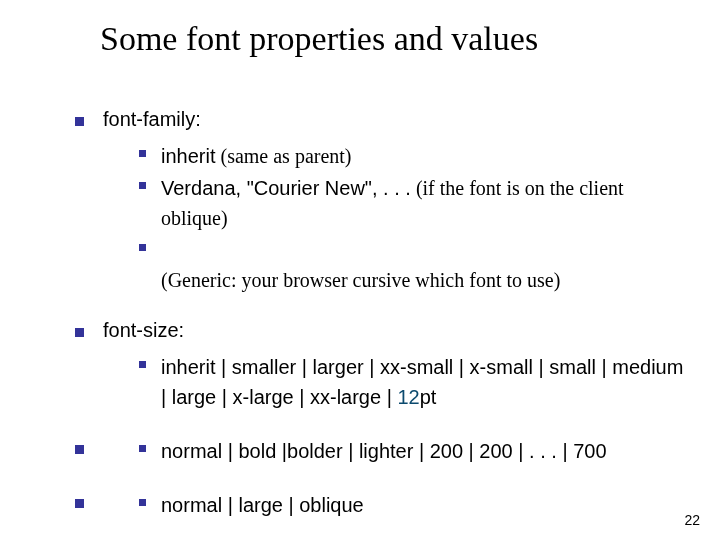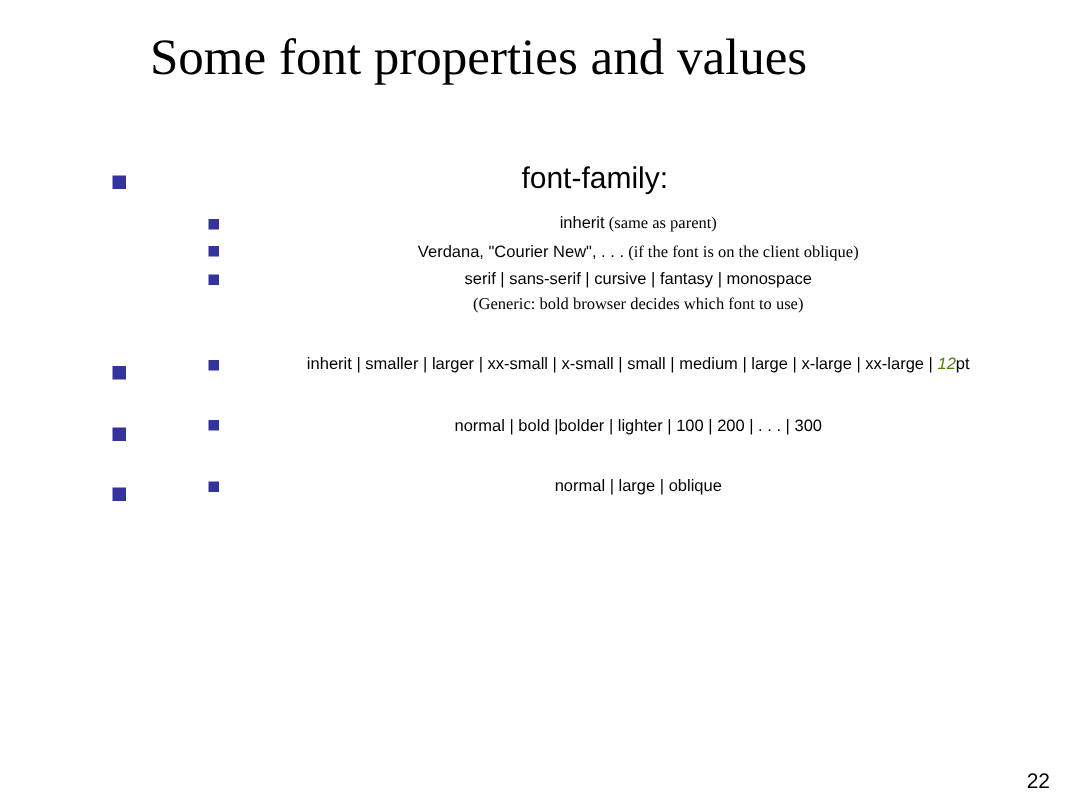--- a/index.html
+++ b/index.html
@@ -30,7 +30,6 @@
     list-style: none;
     padding: 0;
     margin: 0 0 16px 45px;
-    text-align: center;
   }
   .lvl1 > li {
     margin-bottom: 24px;

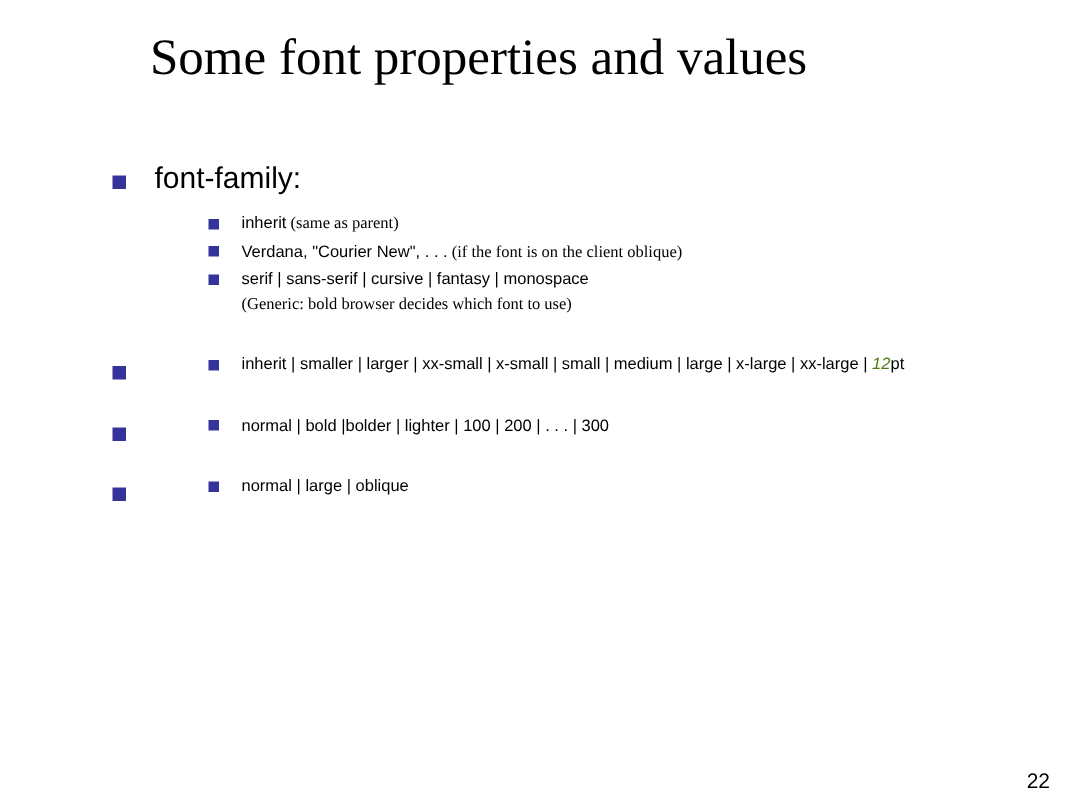--- a/index.html
+++ b/index.html
@@ -48,7 +48,7 @@
   .lvl2 > li {
     position: relative;
     padding-left: 22px;
-    font-size: 11px;
+    font-size: 20px;
     line-height: 1.5;
     margin-bottom: 2px;
   }

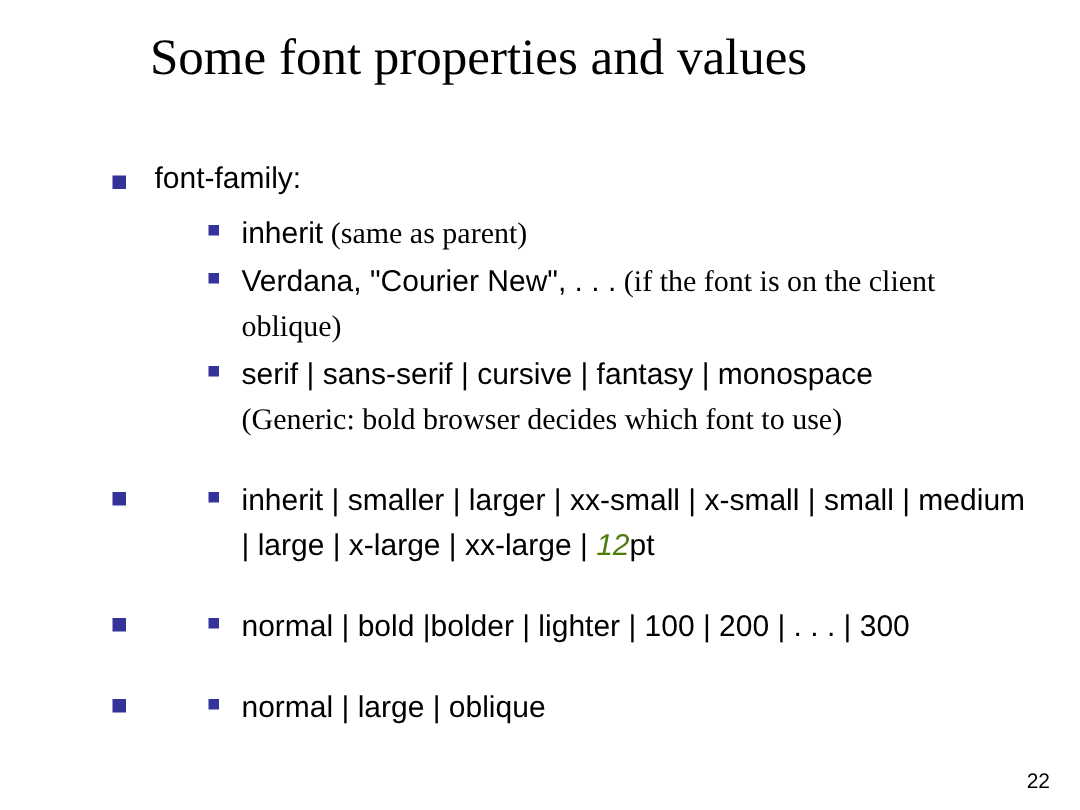--- a/index.html
+++ b/index.html
@@ -112,7 +112,7 @@
         </li>
         <li>
           <span class="sbullet"></span>
-          <span class="mono">serif | sans-serif | cursive | fantasy | monospace</span><br>
+          <br>
           <span class="roman">(Generic: bold browser decides which font to use)</span>
         </li>
       </ul>

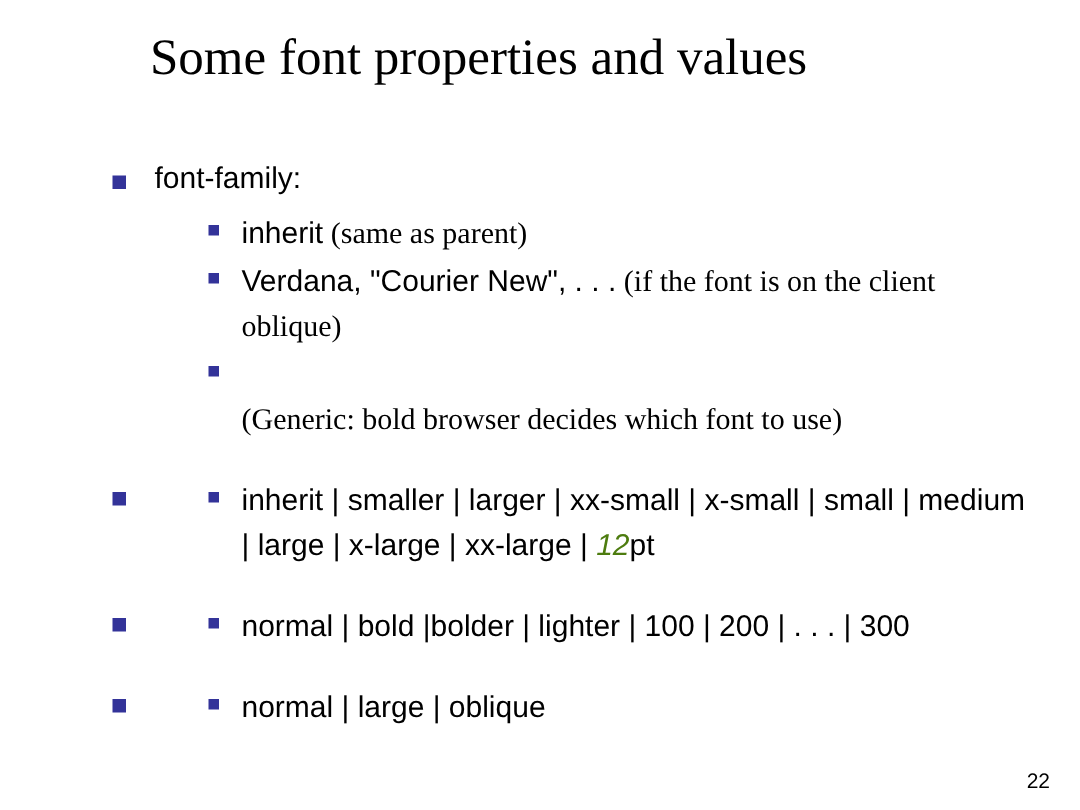--- a/index.html
+++ b/index.html
@@ -113,7 +113,7 @@
         <li>
           <span class="sbullet"></span>
           <br>
-          <span class="roman">(Generic: bold browser decides which font to use)</span>
+          <span class="roman">(Generic: your browser cursive which font to use)</span>
         </li>
       </ul>
     </li>

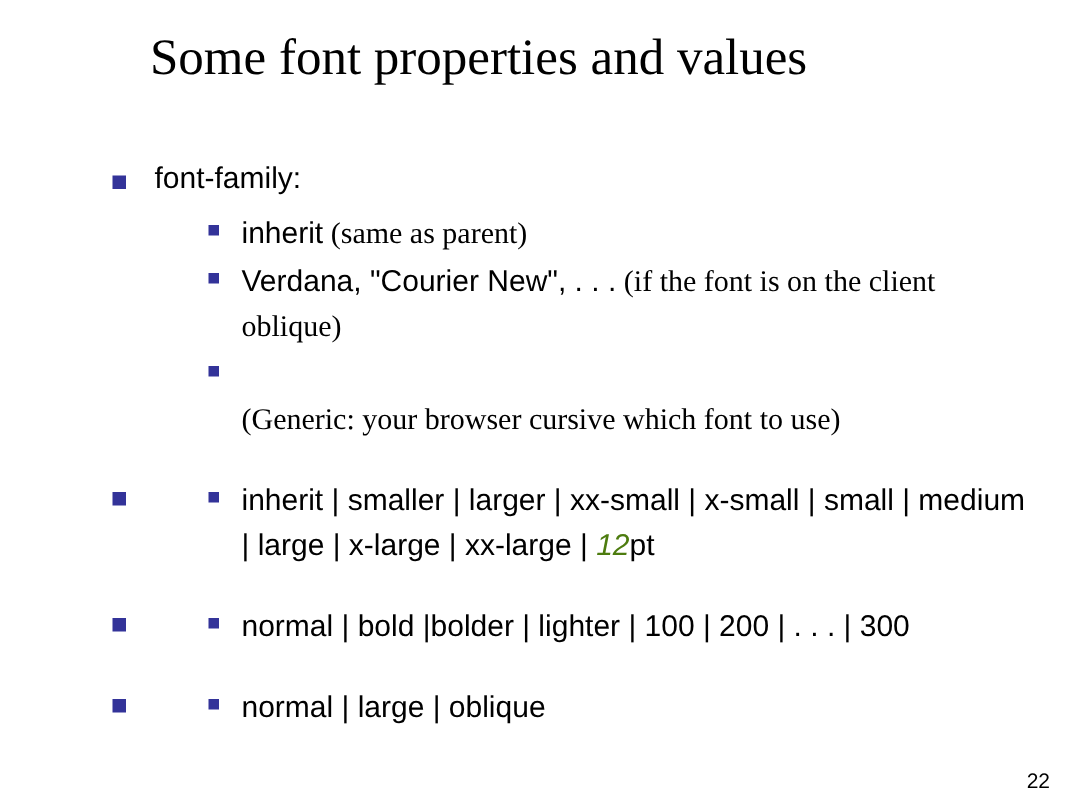--- a/index.html
+++ b/index.html
@@ -120,6 +120,7 @@
 
     <li>
       <span class="bullet"></span>
+      <span class="label mono">font-size:</span>
       <ul class="lvl2">
         <li class="nowrap">
           <span class="sbullet"></span>

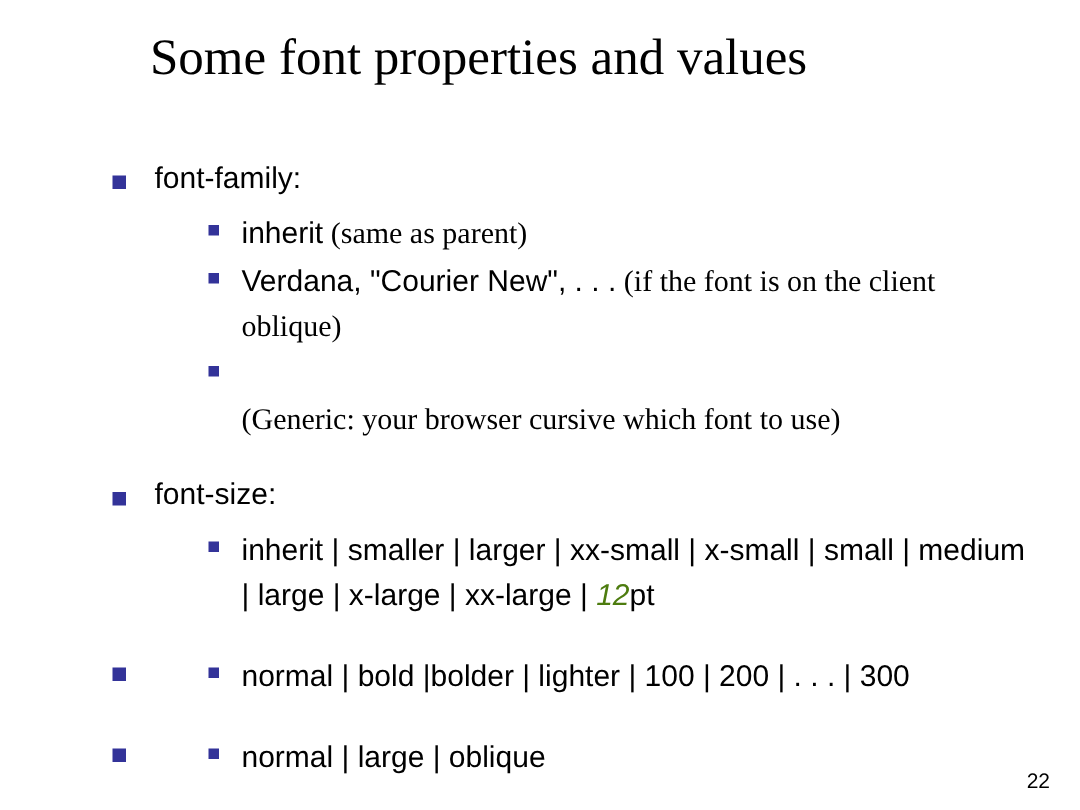--- a/index.html
+++ b/index.html
@@ -75,8 +75,7 @@
     font-family: "Times New Roman", Times, serif;
   }
   .num {
-    color: #4d7c0f;
-    font-style: italic;
+    color: #0c4a6e;
   }
   .pagenum {
     position: absolute;

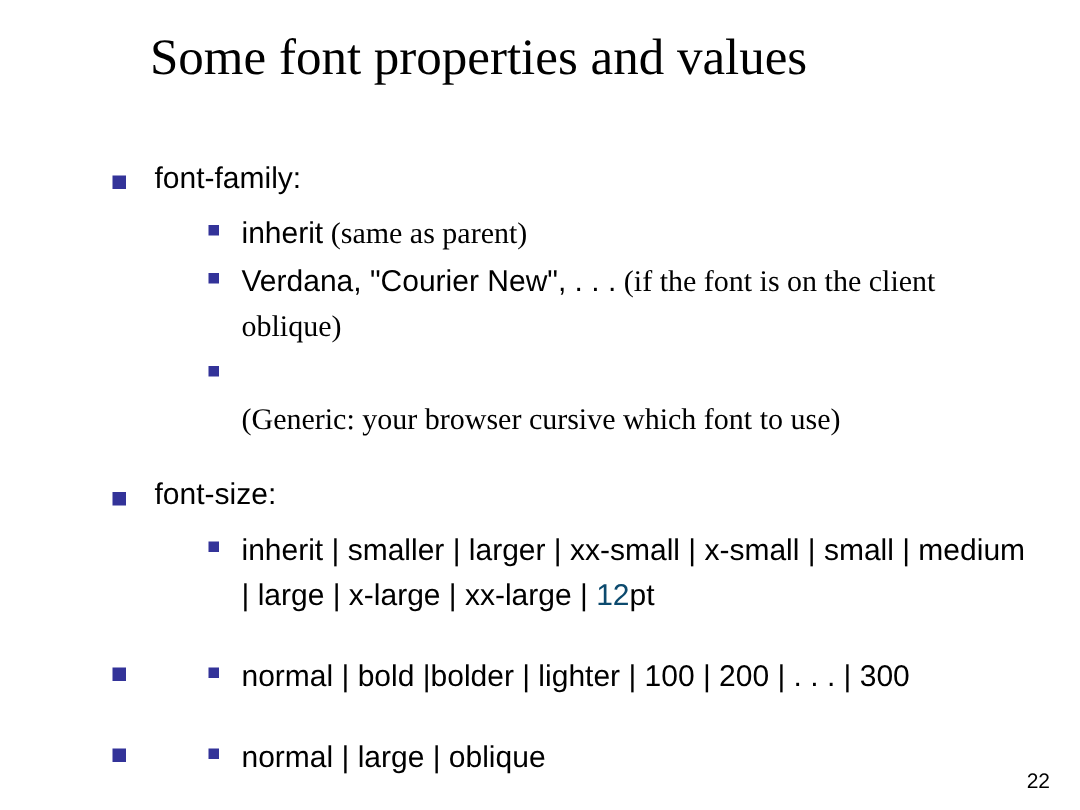--- a/index.html
+++ b/index.html
@@ -133,7 +133,7 @@
       <ul class="lvl2">
         <li>
           <span class="sbullet"></span>
-          <span class="mono">normal | bold |bolder | lighter | 100 | 200 | . . . | 300</span>
+          <span class="mono">normal | bold |bolder | lighter | 200 | 200 | . . . | 700</span>
         </li>
       </ul>
     </li>

